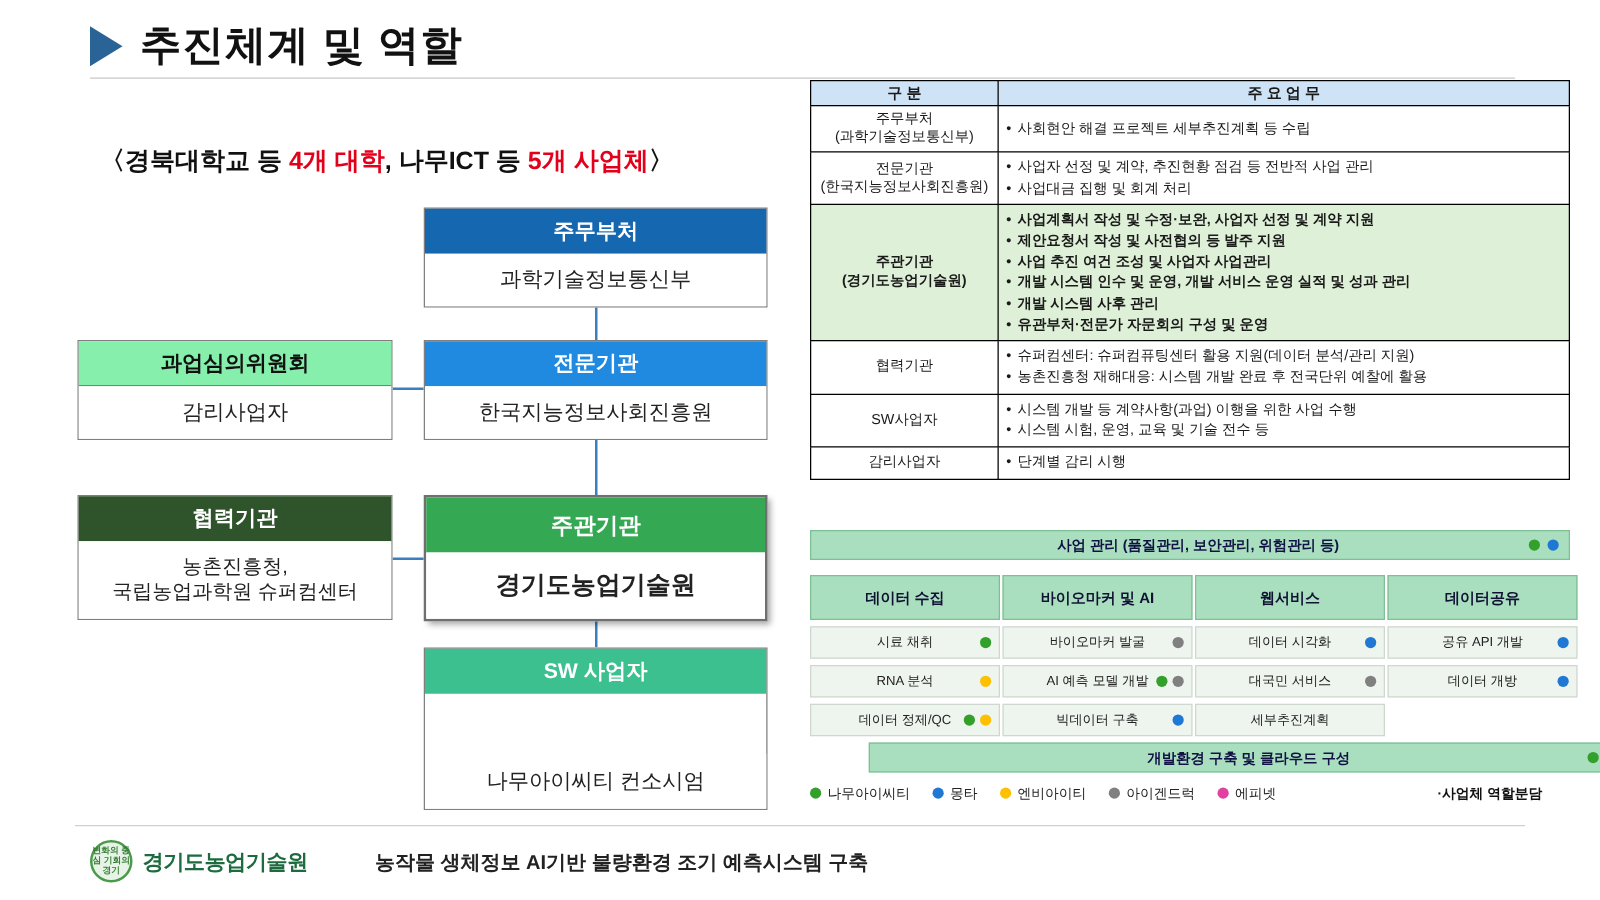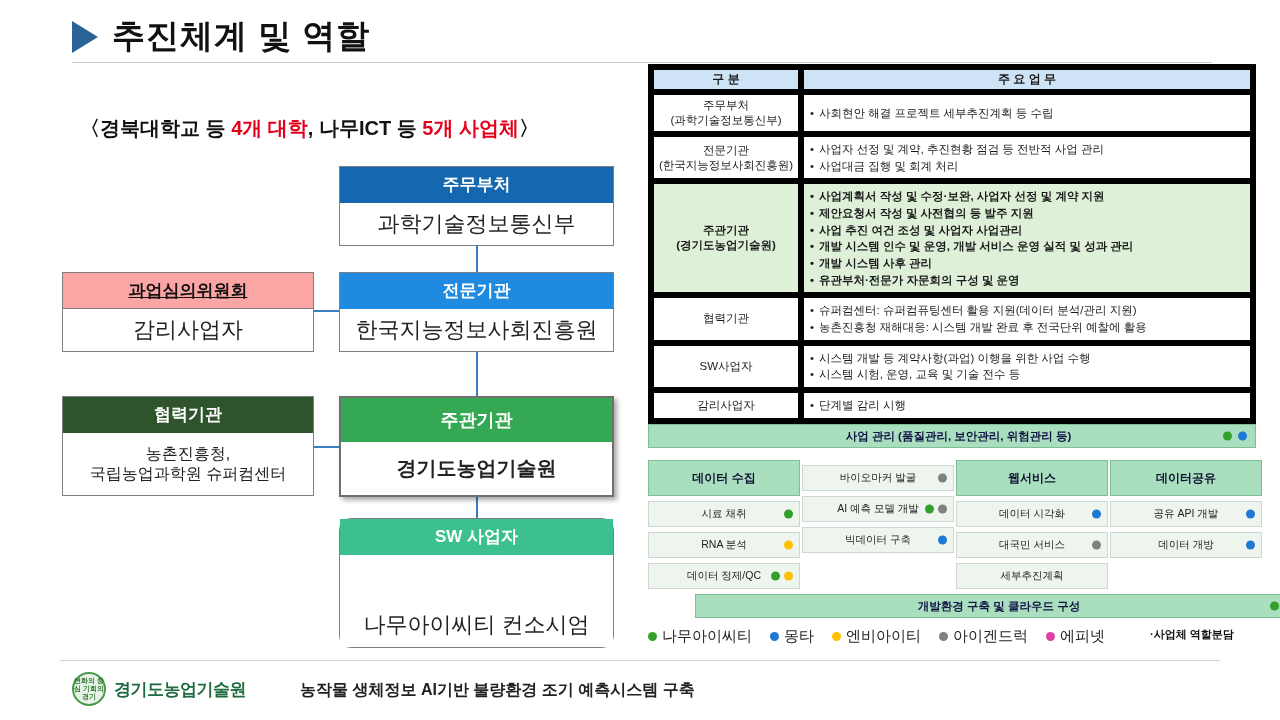--- a/index.html
+++ b/index.html
@@ -70,7 +70,7 @@
 
   
   .rtable { position:absolute; left:648px; top:64px; width:608px; border-collapse:collapse; }
-  .rtable th, .rtable td { border:6px solid #000000; font-size:11.5px; }
+  .rtable th, .rtable td { border:1px solid #000000; font-size:11.5px; }
   .rtable thead th {
     background:#cfe3f7; font-weight:bold; text-align:center; height:20px; font-size:12px;
   }

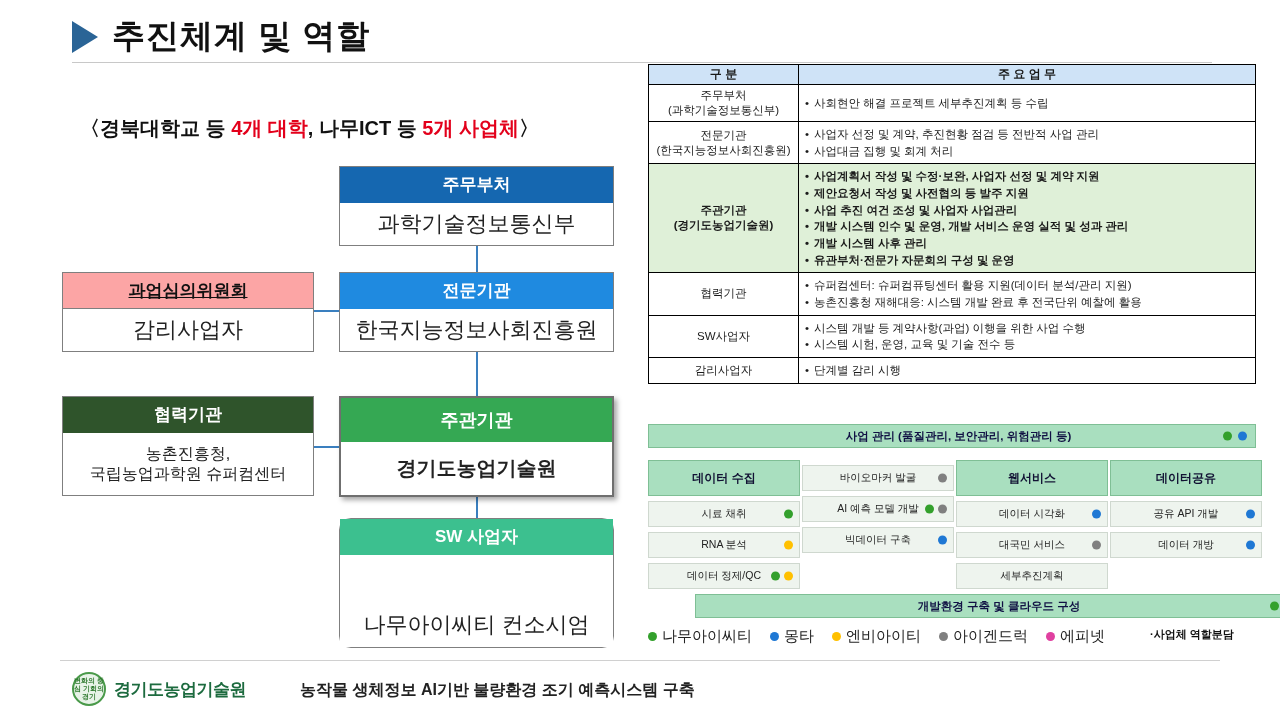--- a/index.html
+++ b/index.html
@@ -33,7 +33,7 @@
     height:36px; line-height:36px;
   }
   .obox .bd {
-    text-align:center; font-size:22px; color:#222; background:#fff;
+    text-align:center; font-size:17px; color:#222; background:#fff;
     display:flex; align-items:center; justify-content:center; flex-direction:column;
     line-height:1.25;
   }

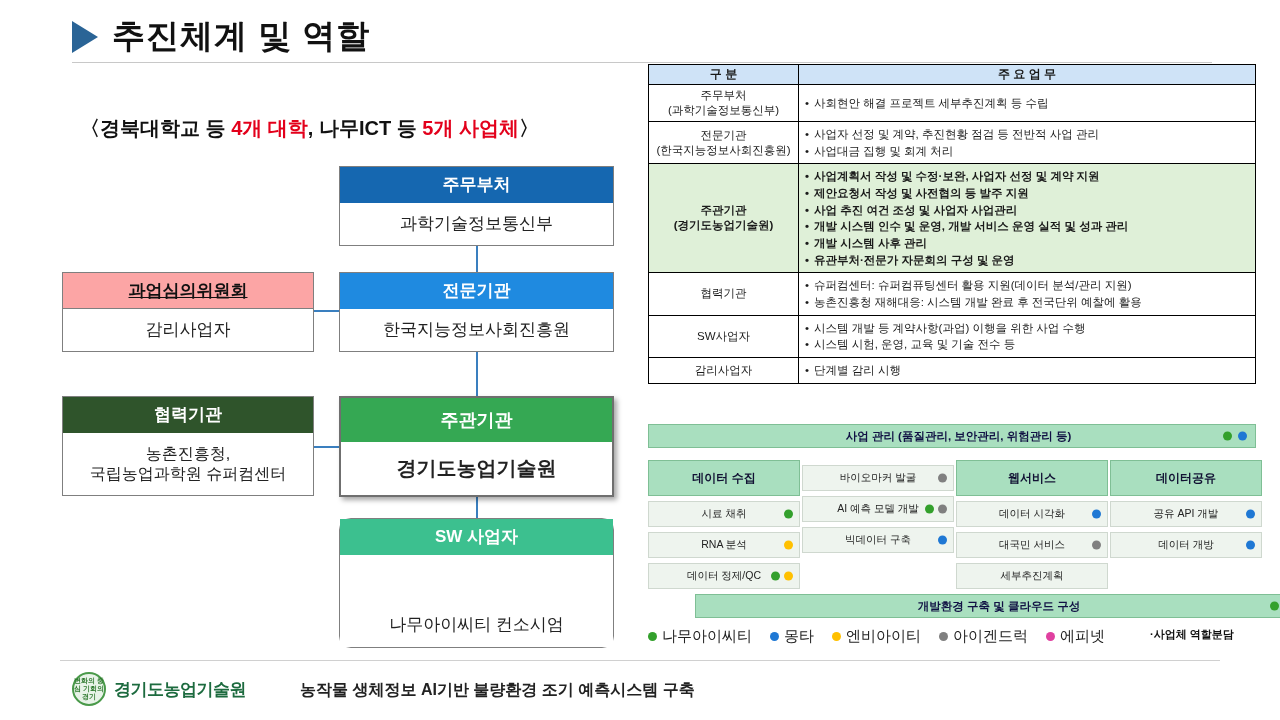--- a/index.html
+++ b/index.html
@@ -47,7 +47,7 @@
   #box-agency .bd { height:42px; }
 
   #box-review { left:62px; top:272px; width:252px; }
-  #box-review .hd { background:#fca5a5; color:#111; border-bottom:1px solid #7f7f7f;text-decoration:underline; }
+  #box-review .hd { background:#86efac; color:#111; border-bottom:1px solid #7f7f7f; }
   #box-review .bd { height:42px; }
 
   #box-coop { left:62px; top:396px; width:252px; }

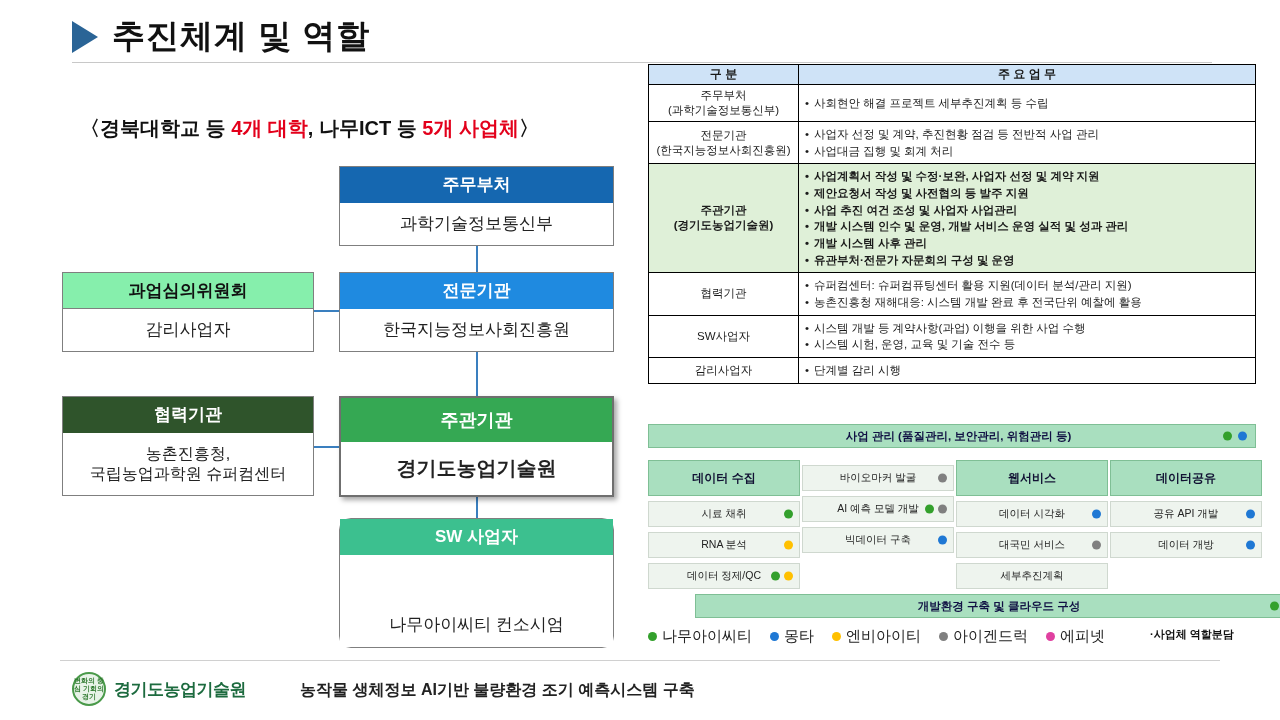--- a/index.html
+++ b/index.html
@@ -295,6 +295,7 @@
     </div>
   </div>
 <div class="gcol" id="col-2">
+    <div class="ghead">바이오마커 및 AI</div>
     <div class="gitem">
       <span>바이오마커 발굴</span>
       <span class="dots">

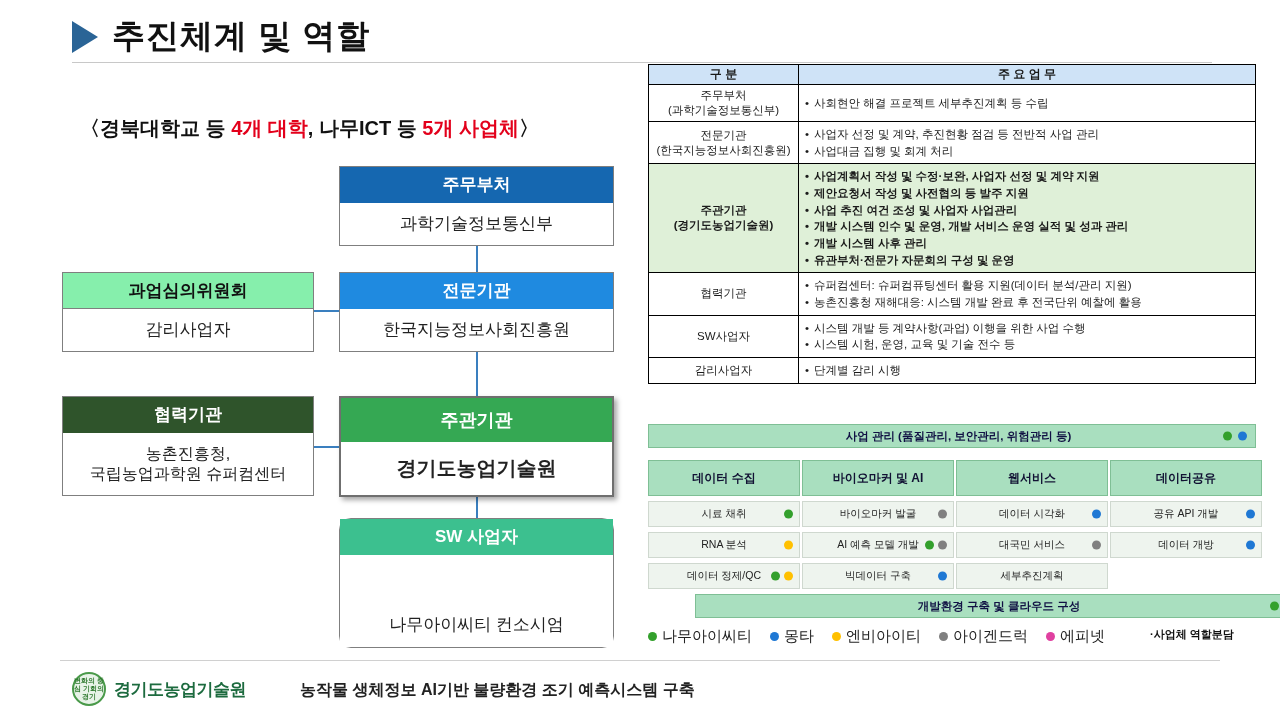--- a/index.html
+++ b/index.html
@@ -61,7 +61,7 @@
   #box-host .hd { background:#35a853; height:44px; line-height:44px; font-size:18px; }
   #box-host .bd { height:53px; font-size:20px; font-weight:bold; }
 
-  #box-sw { left:339px; top:518px; width:275px;border-radius:12px; }
+  #box-sw { left:339px; top:518px; width:275px; }
   #box-sw .hd { background:#3cc08f; }
   #box-sw .bd { height:44px;margin-top:48px; }
 

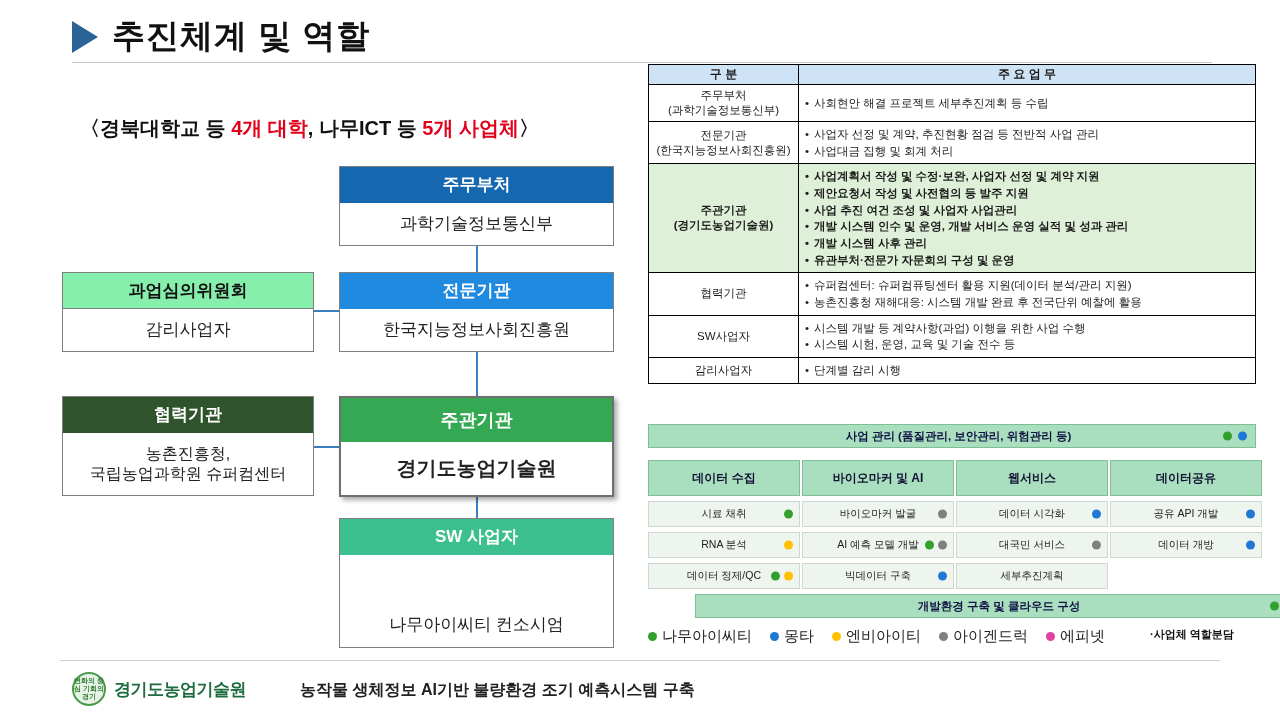--- a/index.html
+++ b/index.html
@@ -114,7 +114,7 @@
 
   
   .legend { position:absolute; left:648px; top:627px; width:470px; display:flex; gap:18px; align-items:center; }
-  .legend .li { display:flex; align-items:center; gap:5px; font-size:15px; color:#222; white-space:nowrap; }
+  .legend .li { display:flex; align-items:center; gap:5px; font-size:11px; color:#222; white-space:nowrap; }
   .legend-note { position:absolute; left:1150px; top:627px; font-size:11px; font-weight:bold; color:#111; white-space:nowrap; }
 
   

